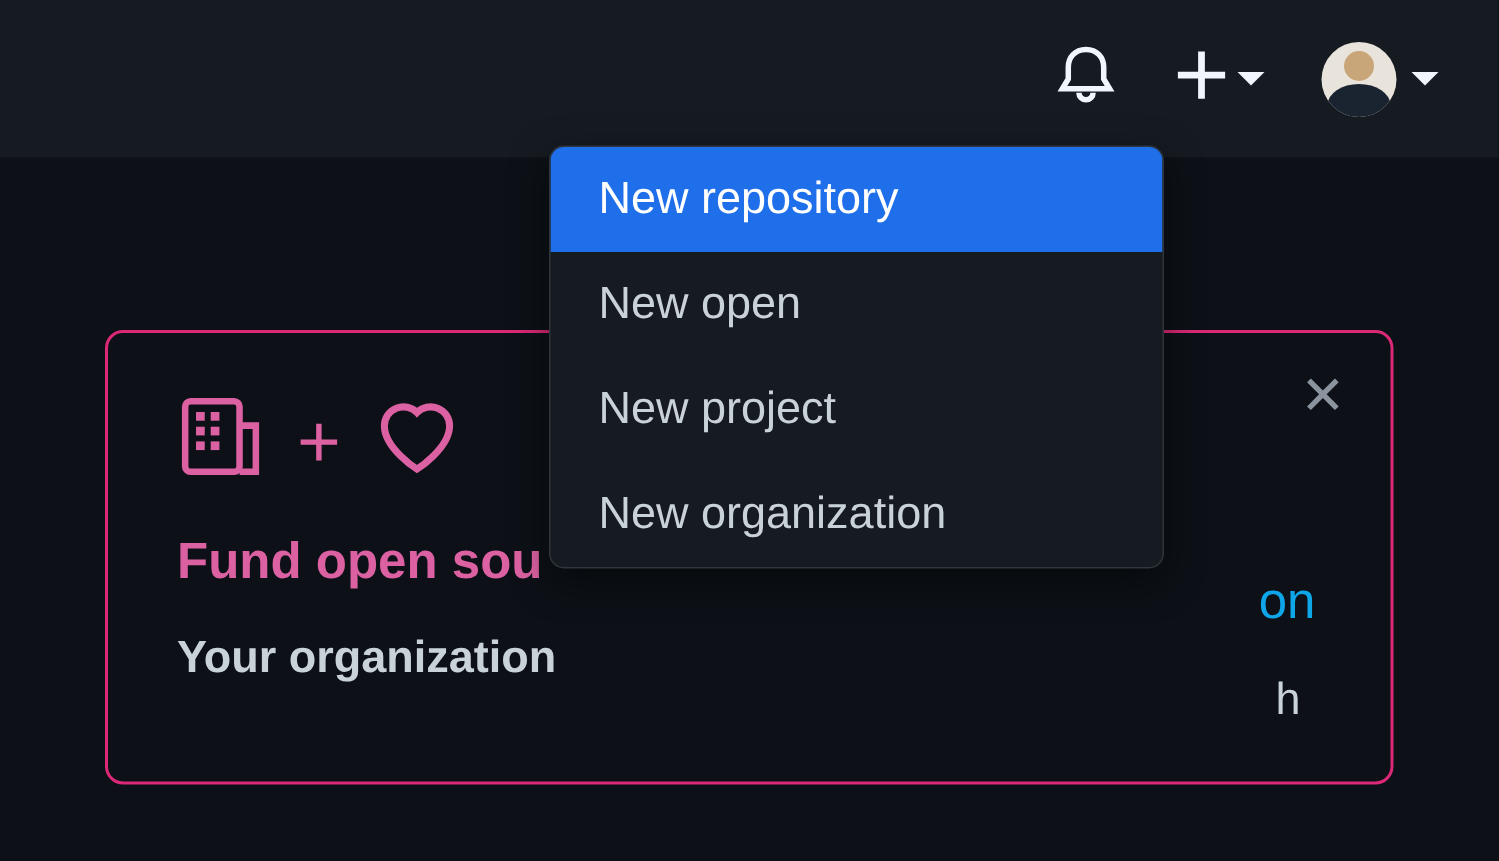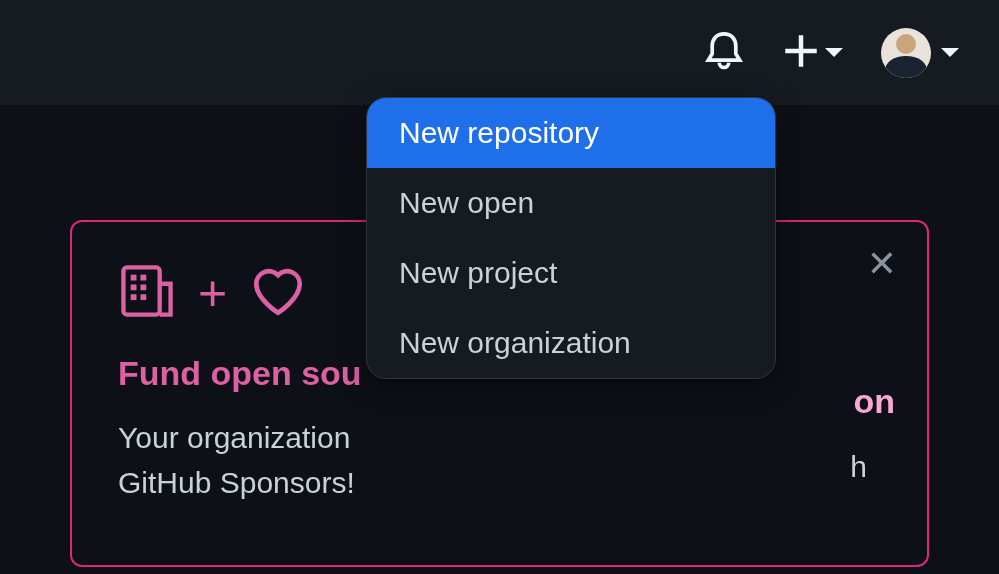--- a/index.html
+++ b/index.html
@@ -69,7 +69,7 @@
       width: 410px;
       background: #161b22;
       border: 1px solid #30363d;
-      border-radius: 20px;
+      border-radius: 10px;
       box-shadow: 0 8px 24px rgba(0,0,0,0.5);
       overflow: hidden;
       z-index: 50;

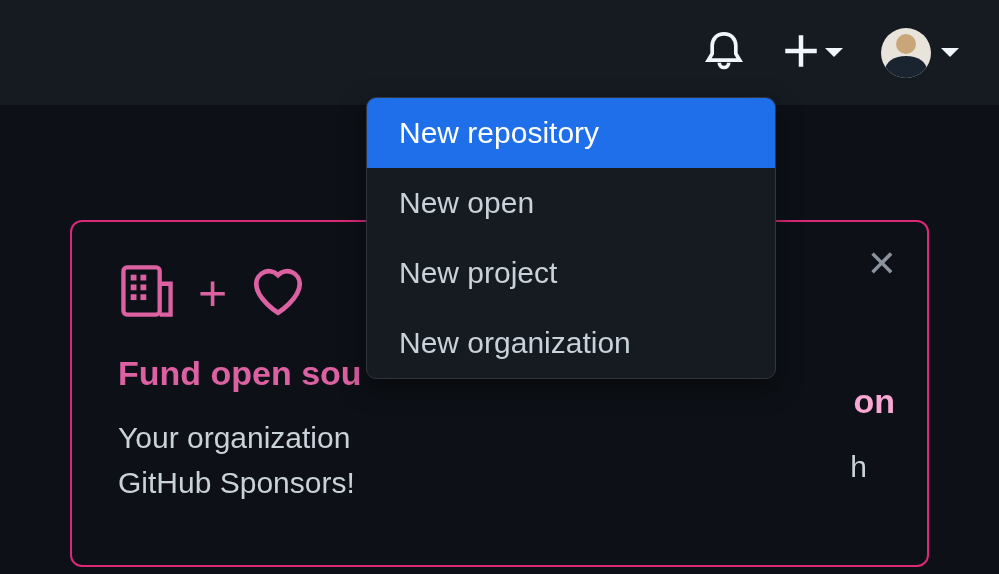--- a/index.html
+++ b/index.html
@@ -139,11 +139,11 @@
     }
     .promo-extra {
       position: absolute;
-      right: 32px;
+      right: 50px;
       top: 160px;
-      color: #f9a8d4;
+      color: #0ea5e9;
       font-size: 34px;
-      font-weight: 700;
+      font-weight: 400;
     }
     .promo-body-extra {
       position: absolute;

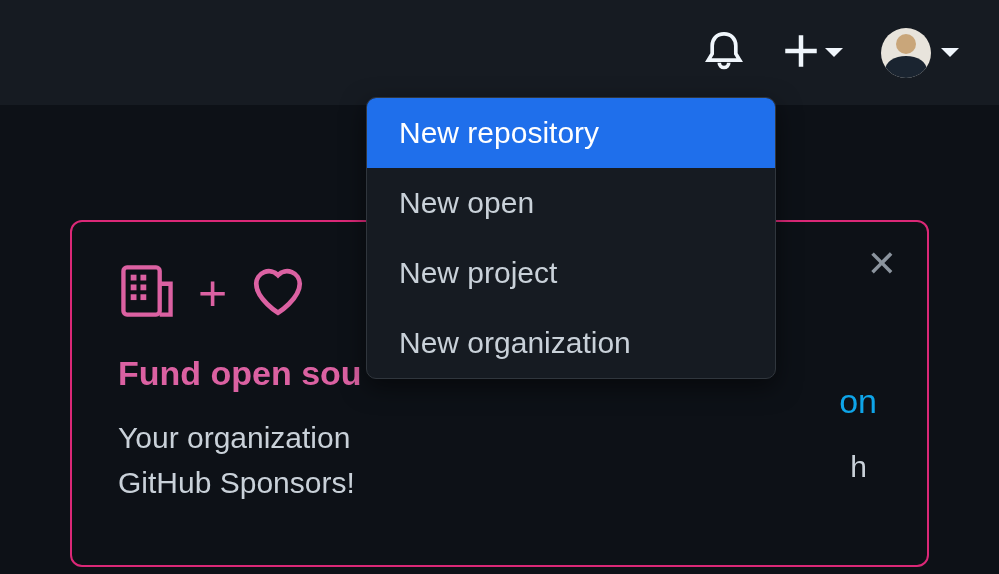--- a/index.html
+++ b/index.html
@@ -127,6 +127,7 @@
       color: #c9d1d9;
       font-size: 30px;
       line-height: 1.5;
+      font-weight: bold;
     }
     .promo-close {
       position: absolute;

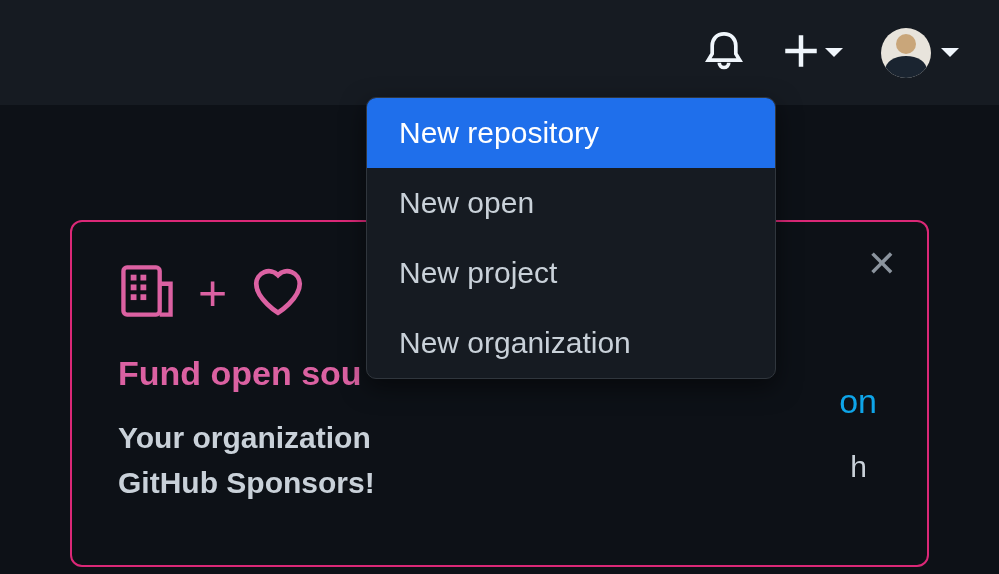--- a/index.html
+++ b/index.html
@@ -212,7 +212,6 @@
   <div class="promo-title">Fund open sou</div>
   <div class="promo-body">
     <span>Your organization</span><br>
-    <span>GitHub Sponsors!</span>
   </div>
   <span class="promo-extra">on</span>
   <span class="promo-body-extra">h</span>

